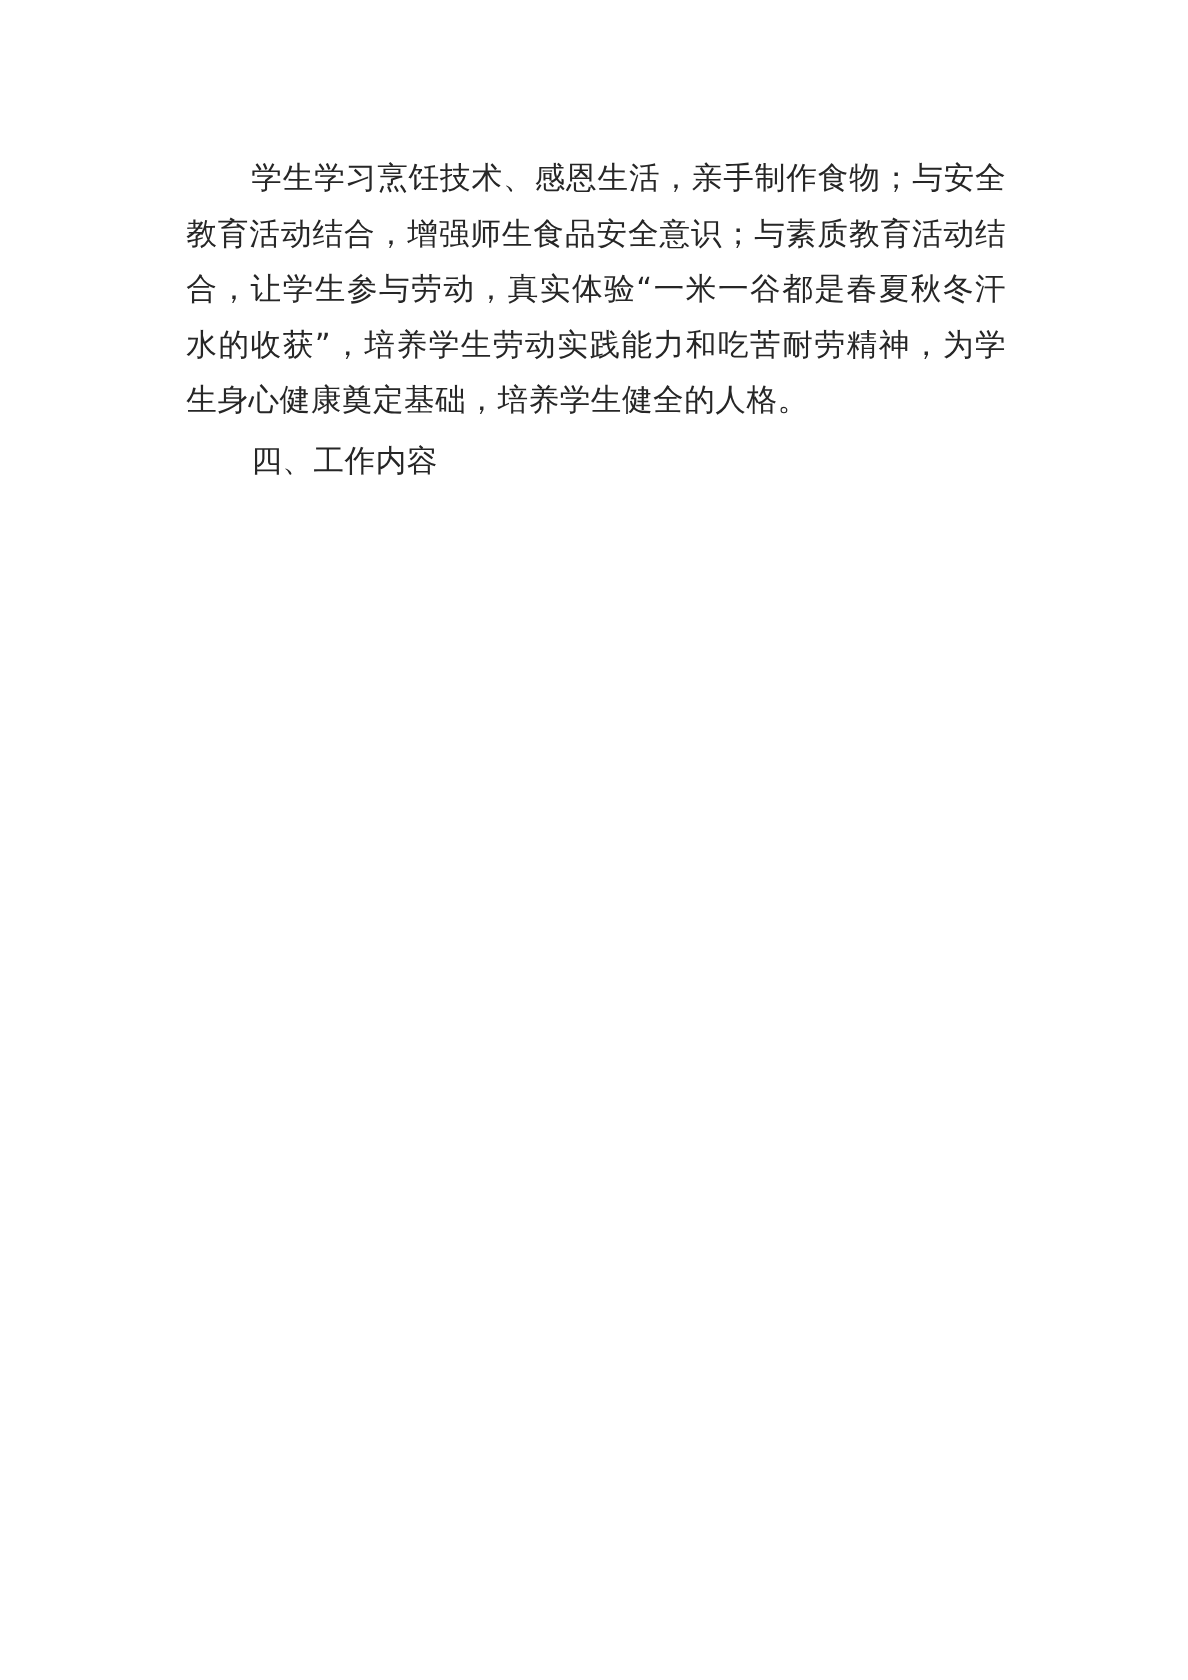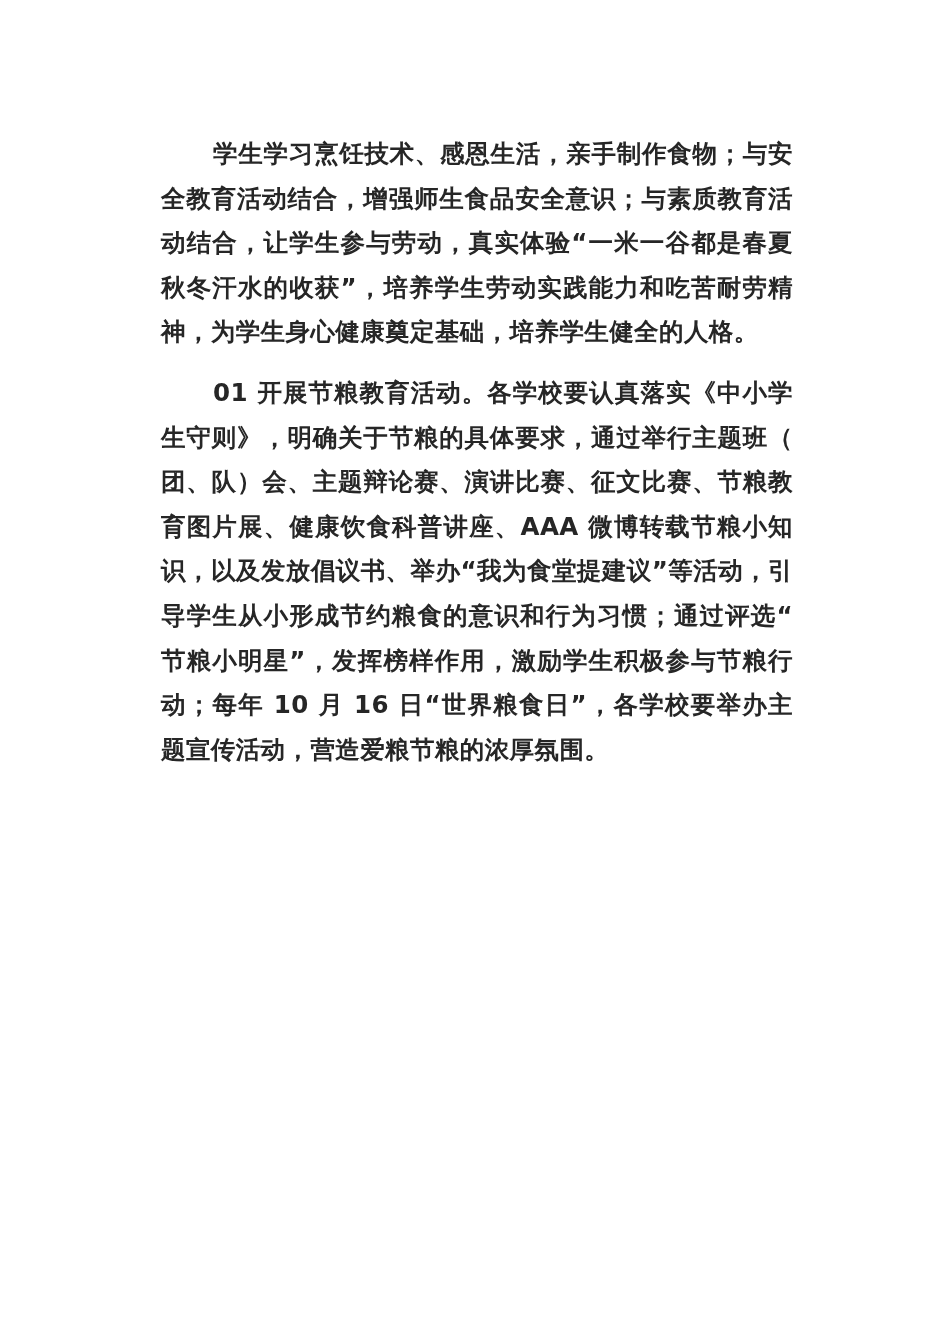--- a/index.html
+++ b/index.html
@@ -33,14 +33,13 @@
       letter-spacing: 0.4px;
     }
     .para {
-      margin: 16px;
+      margin: 4px;
       padding: 0;
       text-indent: 52px;
       text-align: justify;
       text-justify: inter-character;
       word-break: break-all;
       line-break: anywhere;
-      font-weight: bold;
     }
   </style>
 </head>

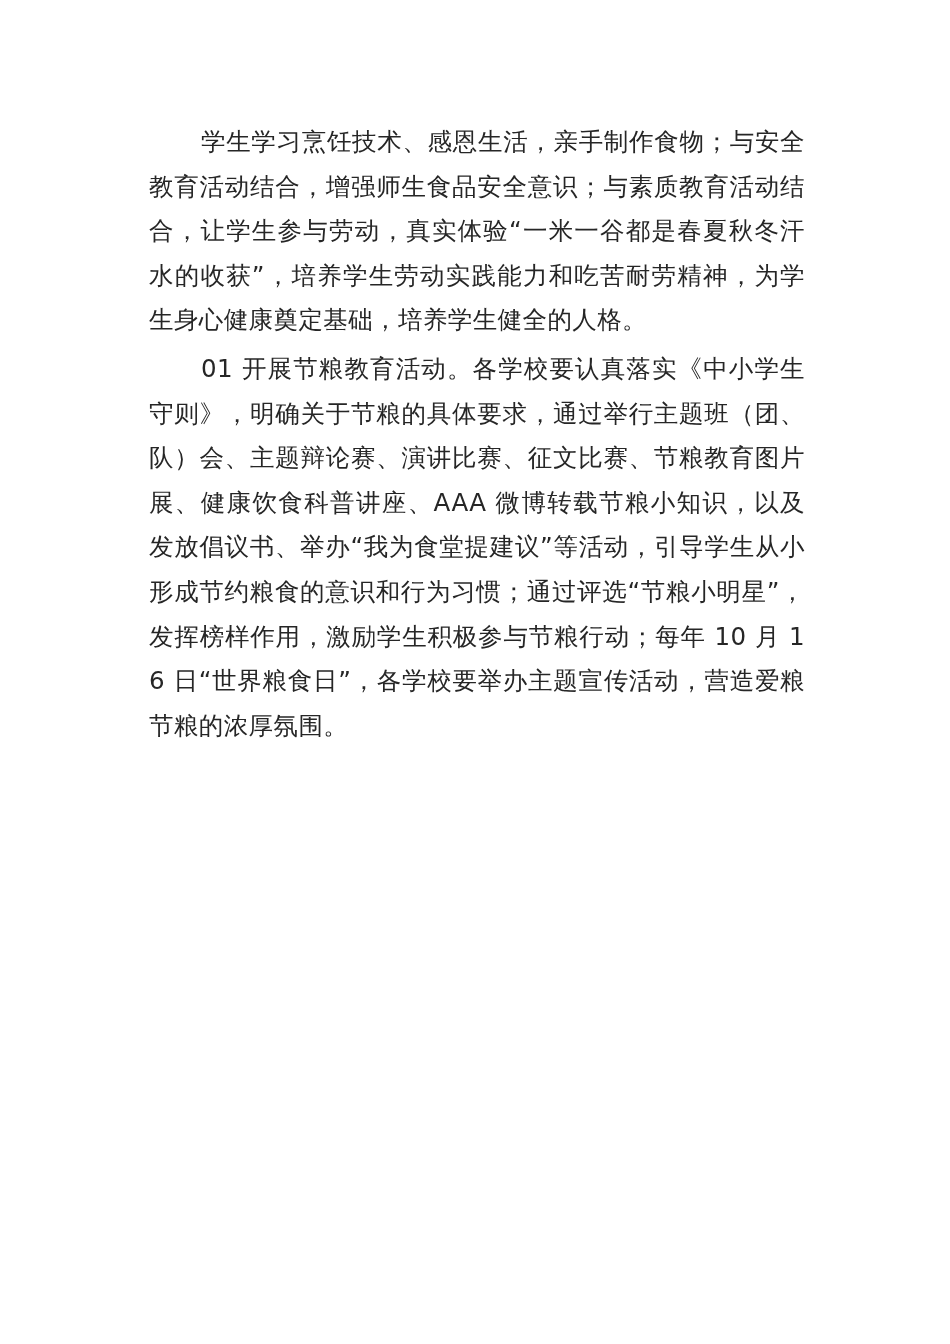--- a/index.html
+++ b/index.html
@@ -48,6 +48,7 @@
 <div class="page">
   <div class="content">
     <p class="para">学生学习烹饪技术、感恩生活，亲手制作食物；与安全教育活动结合，增强师生食品安全意识；与素质教育活动结合，让学生参与劳动，真实体验“一米一谷都是春夏秋冬汗水的收获”，培养学生劳动实践能力和吃苦耐劳精神，为学生身心健康奠定基础，培养学生健全的人格。</p>
+    <p class="para">四、工作内容</p>
     <p class="para">01 开展节粮教育活动。各学校要认真落实《中小学生守则》，明确关于节粮的具体要求，通过举行主题班（团、队）会、主题辩论赛、演讲比赛、征文比赛、节粮教育图片展、健康饮食科普讲座、AAA 微博转载节粮小知识，以及发放倡议书、举办“我为食堂提建议”等活动，引导学生从小形成节约粮食的意识和行为习惯；通过评选“节粮小明星”，发挥榜样作用，激励学生积极参与节粮行动；每年 10 月 16 日“世界粮食日”，各学校要举办主题宣传活动，营造爱粮节粮的浓厚氛围。</p>
   </div>
 </div>

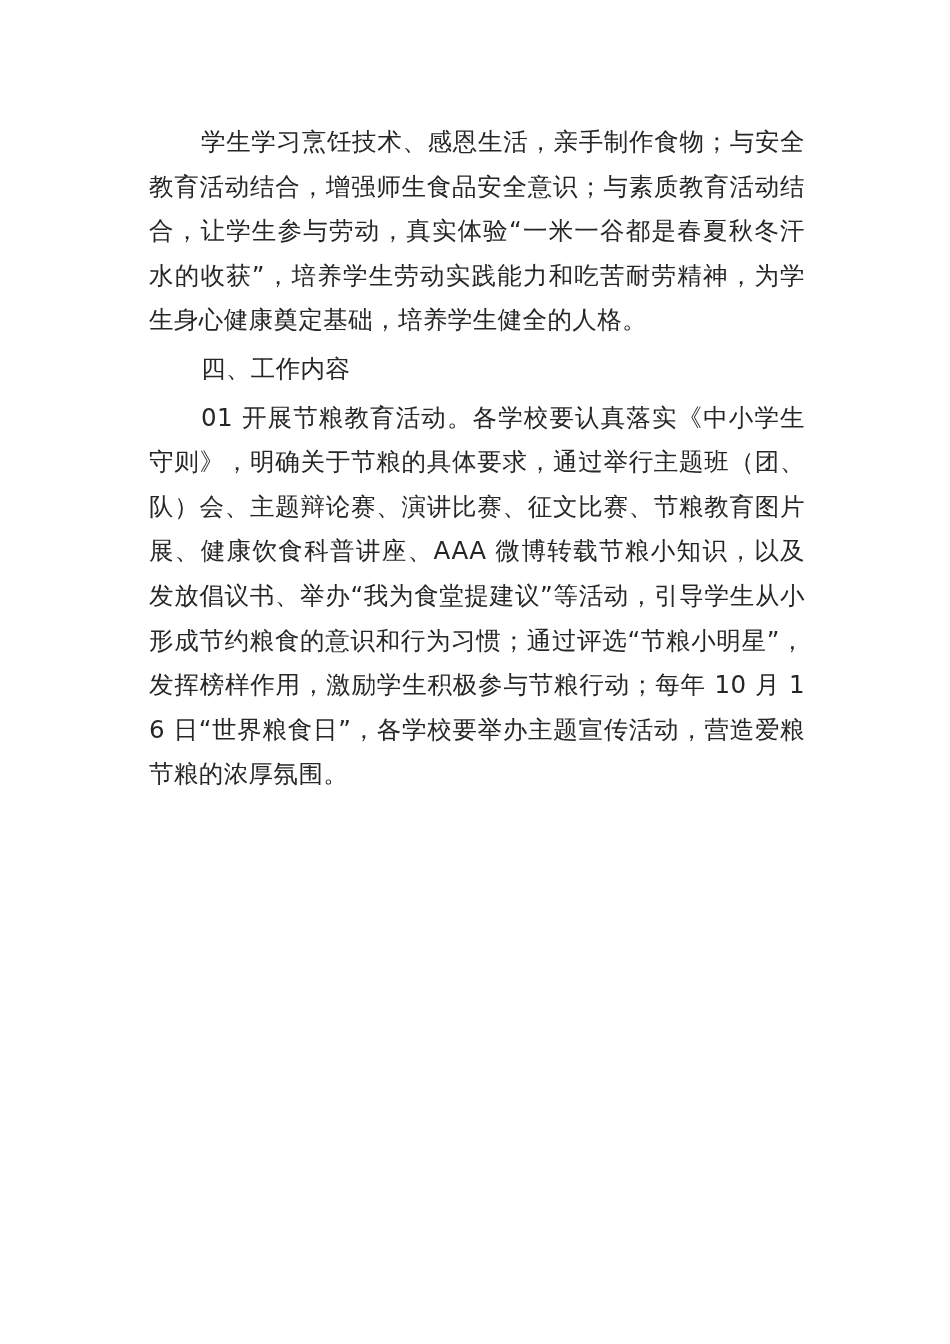--- a/index.html
+++ b/index.html
@@ -49,7 +49,6 @@
   <div class="content">
     <p class="para">学生学习烹饪技术、感恩生活，亲手制作食物；与安全教育活动结合，增强师生食品安全意识；与素质教育活动结合，让学生参与劳动，真实体验“一米一谷都是春夏秋冬汗水的收获”，培养学生劳动实践能力和吃苦耐劳精神，为学生身心健康奠定基础，培养学生健全的人格。</p>
     <p class="para">四、工作内容</p>
-    <p class="para">01 开展节粮教育活动。各学校要认真落实《中小学生守则》，明确关于节粮的具体要求，通过举行主题班（团、队）会、主题辩论赛、演讲比赛、征文比赛、节粮教育图片展、健康饮食科普讲座、AAA 微博转载节粮小知识，以及发放倡议书、举办“我为食堂提建议”等活动，引导学生从小形成节约粮食的意识和行为习惯；通过评选“节粮小明星”，发挥榜样作用，激励学生积极参与节粮行动；每年 10 月 16 日“世界粮食日”，各学校要举办主题宣传活动，营造爱粮节粮的浓厚氛围。</p>
   </div>
 </div>
 

